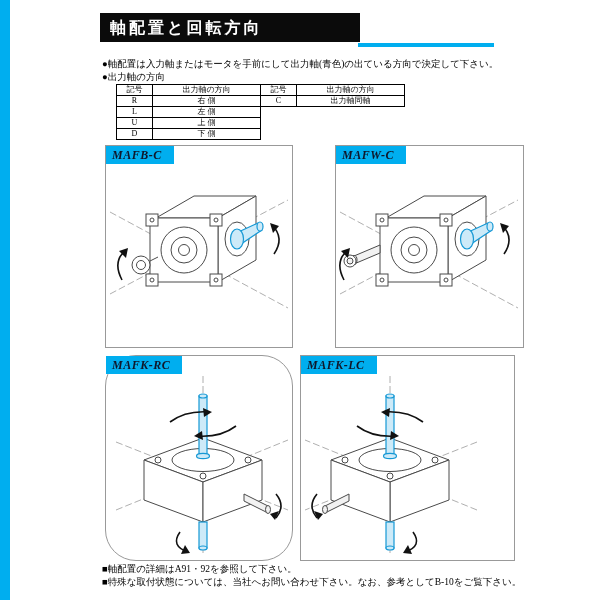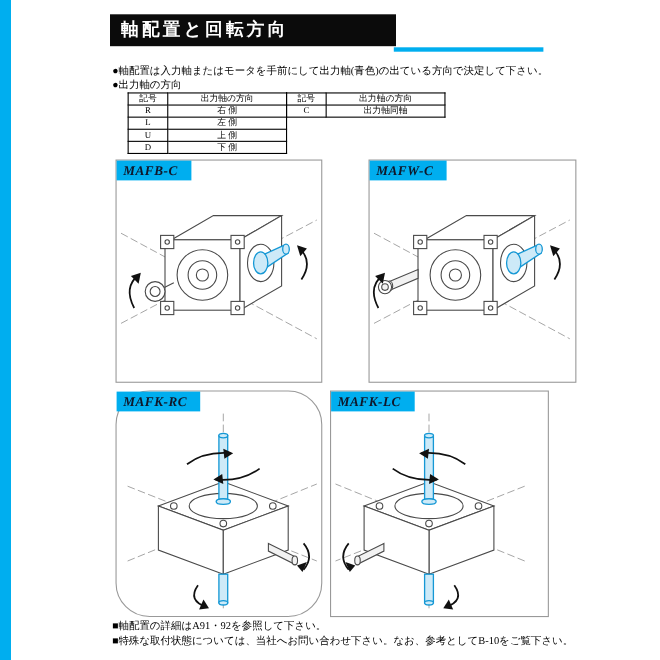--- a/index.html
+++ b/index.html
@@ -44,7 +44,7 @@
   .p1 { left: 105px; top: 145px; width: 188px; height: 203px; }
   .p2 { left: 300px; top: 145px; width: 189px; height: 203px; margin-left: 35px; }
   .p3 { left: 105px; top: 355px; width: 188px; height: 206px; border-radius: 31px; }
-  .p4 { left: 300px; top: 355px; width: 199px; height: 206px; }
+  .p4 { left: 300px; top: 355px; width: 215px; height: 206px; }
   .panel-label {
     position: absolute; left: 0; top: 0; z-index: 2;
     background: #00AEEF; color: #0f172a; font-weight: bold; font-style: italic;

